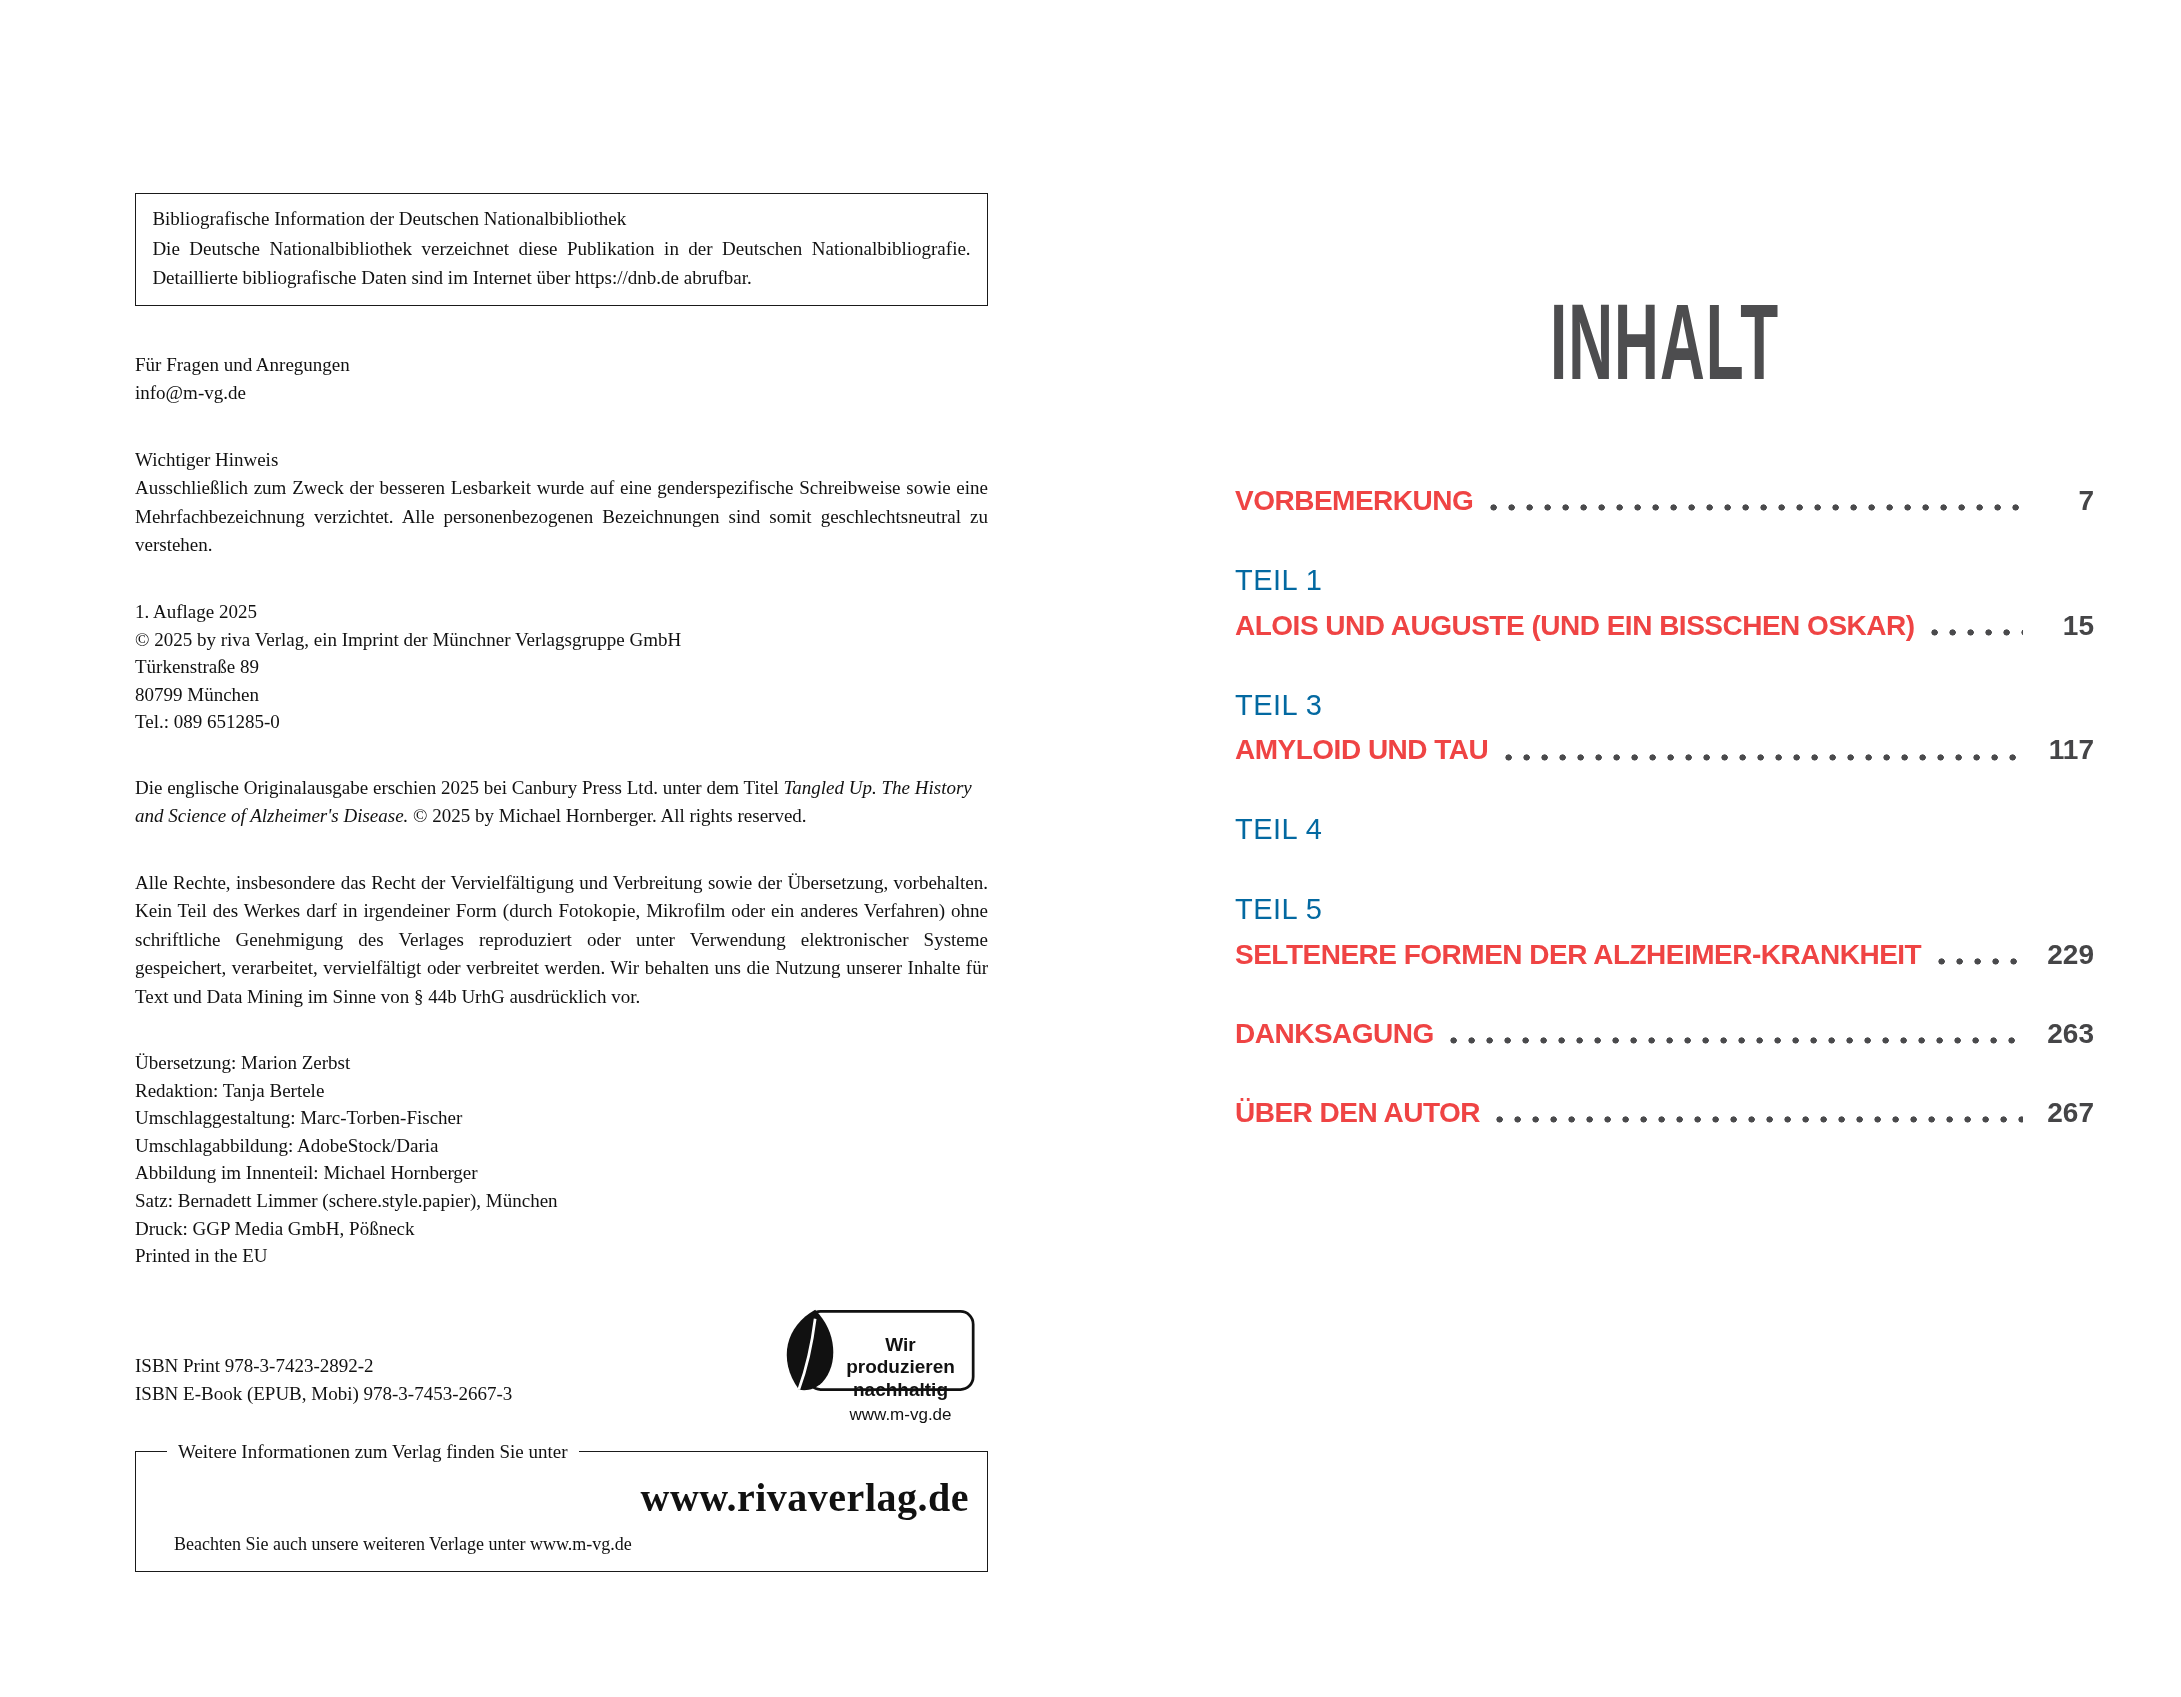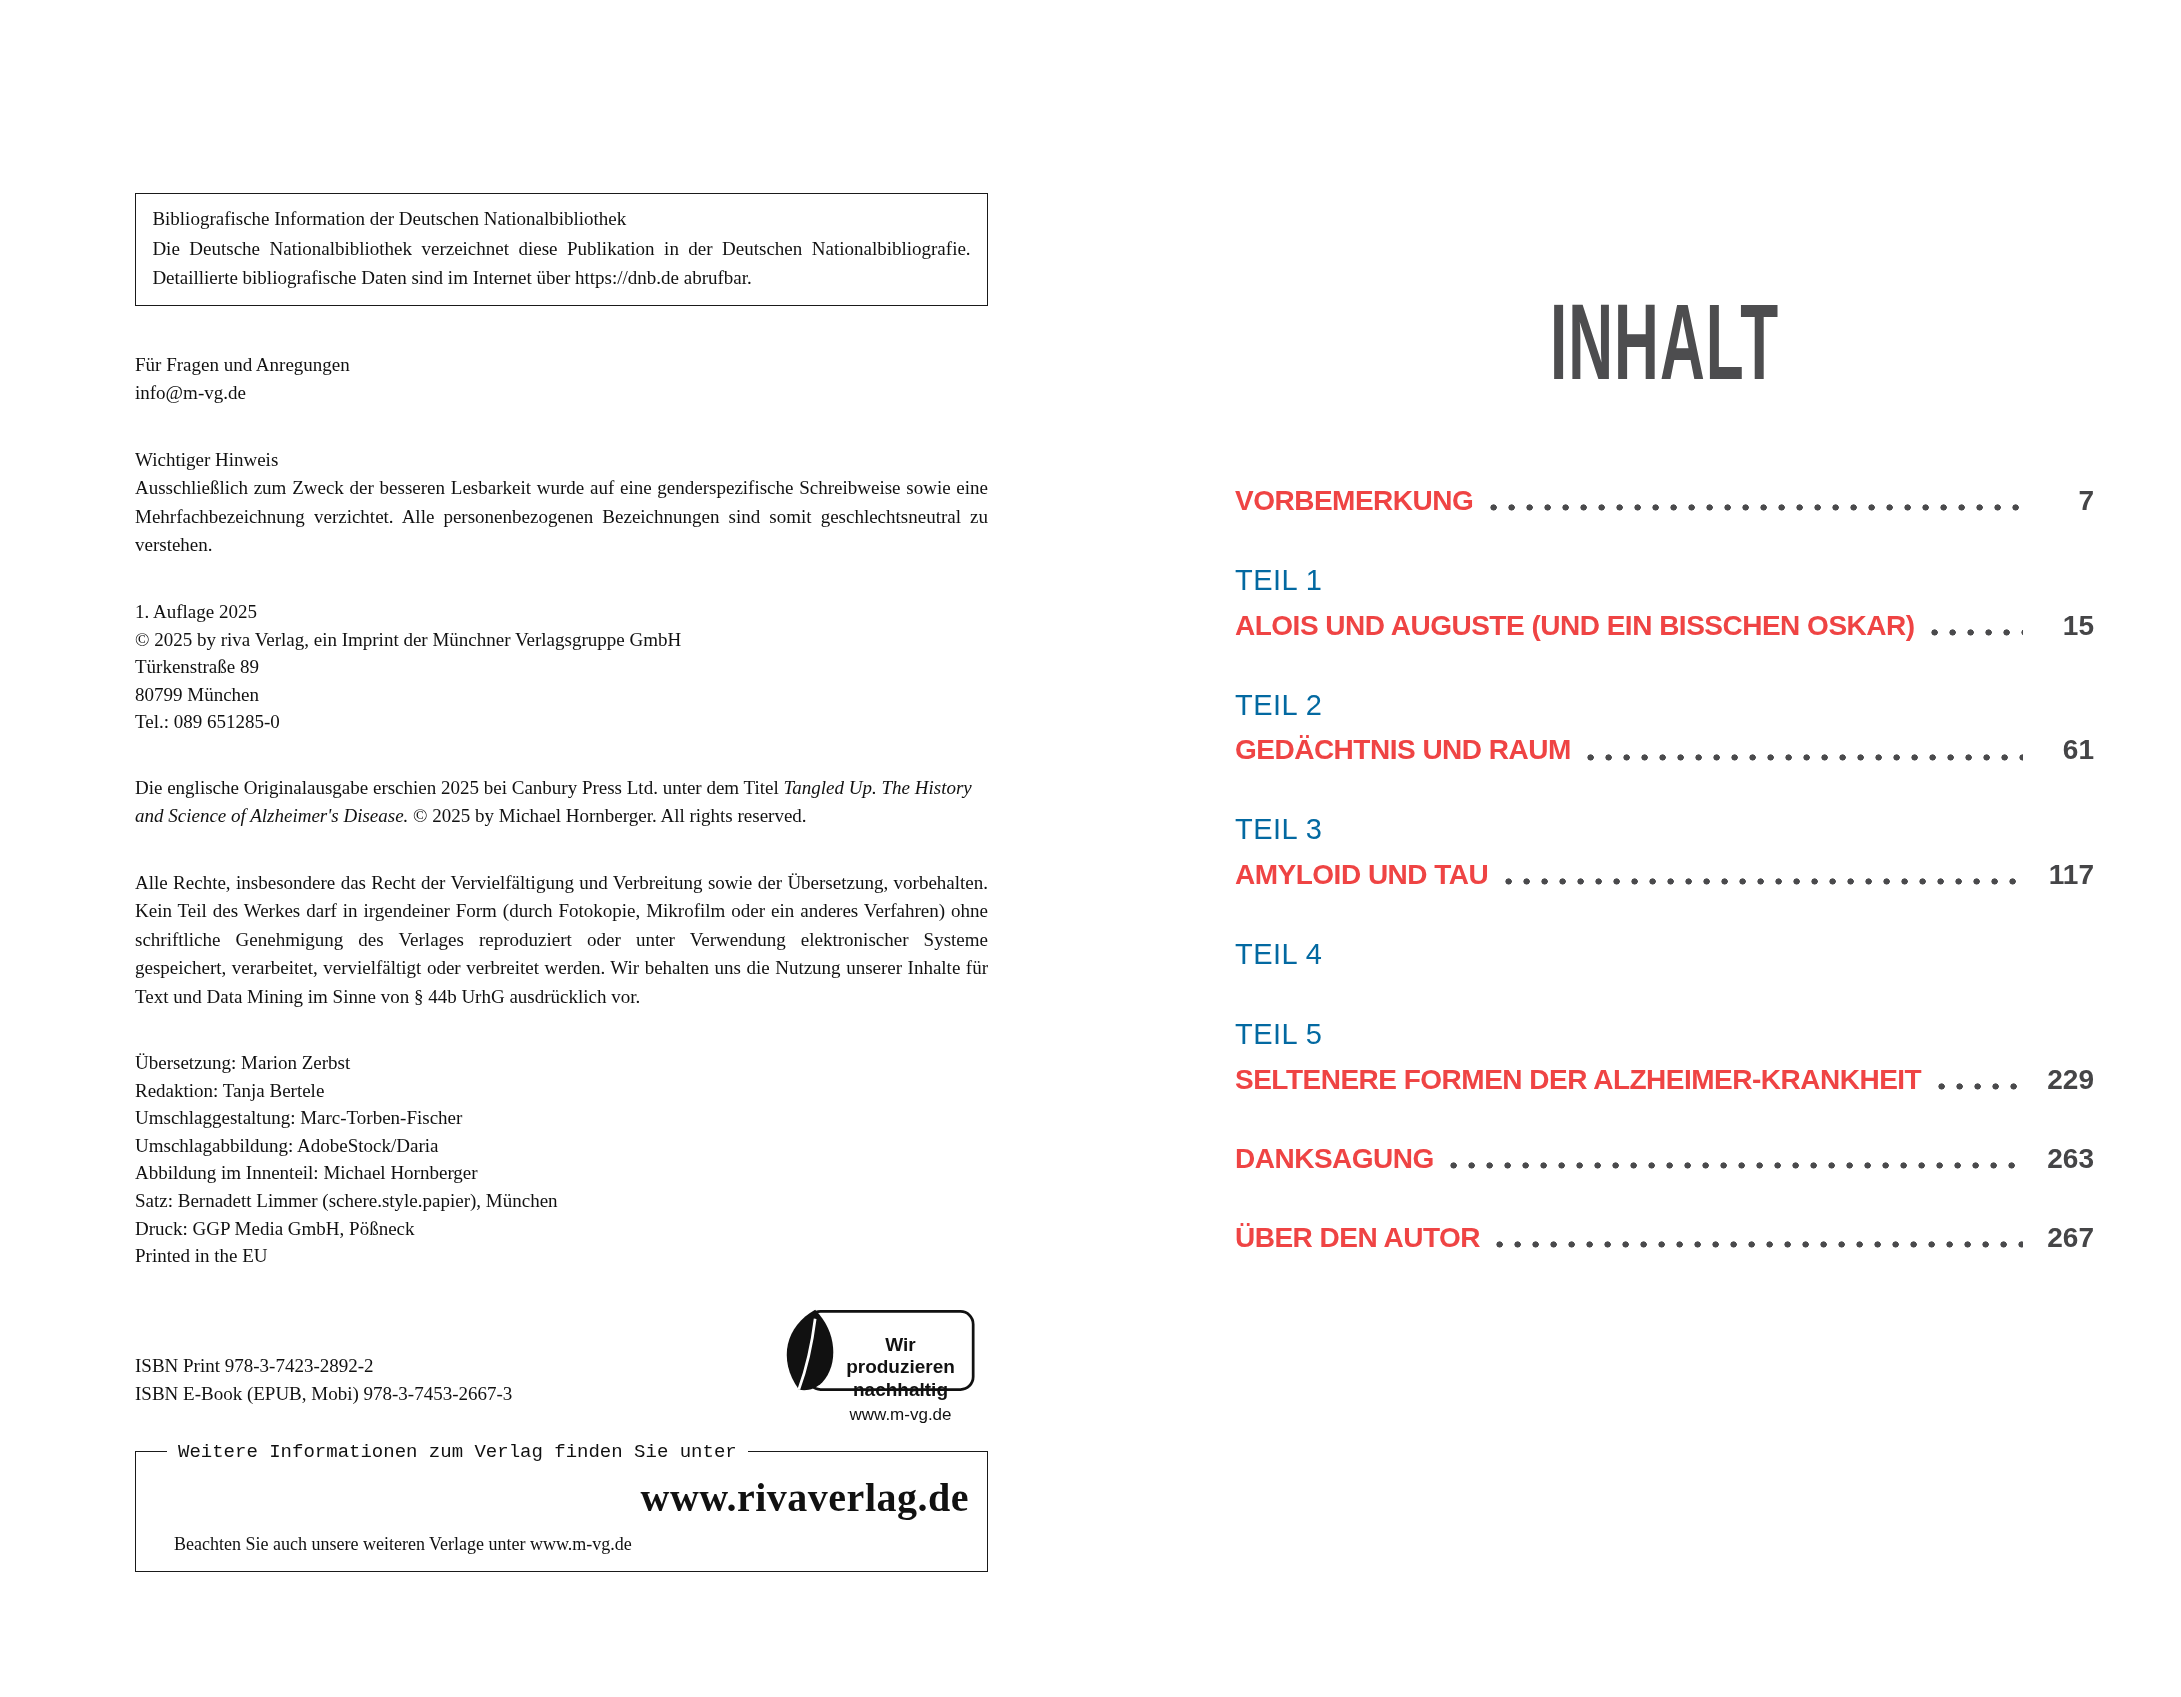--- a/index.html
+++ b/index.html
@@ -239,14 +239,6 @@
     </div>
   </div>
 
-  <div class="toc-group">
-    <div class="toc-part-label">TEIL 2</div>
-    <div class="toc-row">
-      <span class="toc-title">GEDÄCHTNIS UND RAUM</span>
-      <span class="dot-leader"></span>
-      <span class="toc-page">61</span>
-    </div>
-  </div>
 
   <div class="toc-group">
     <div class="toc-part-label">TEIL 3</div>

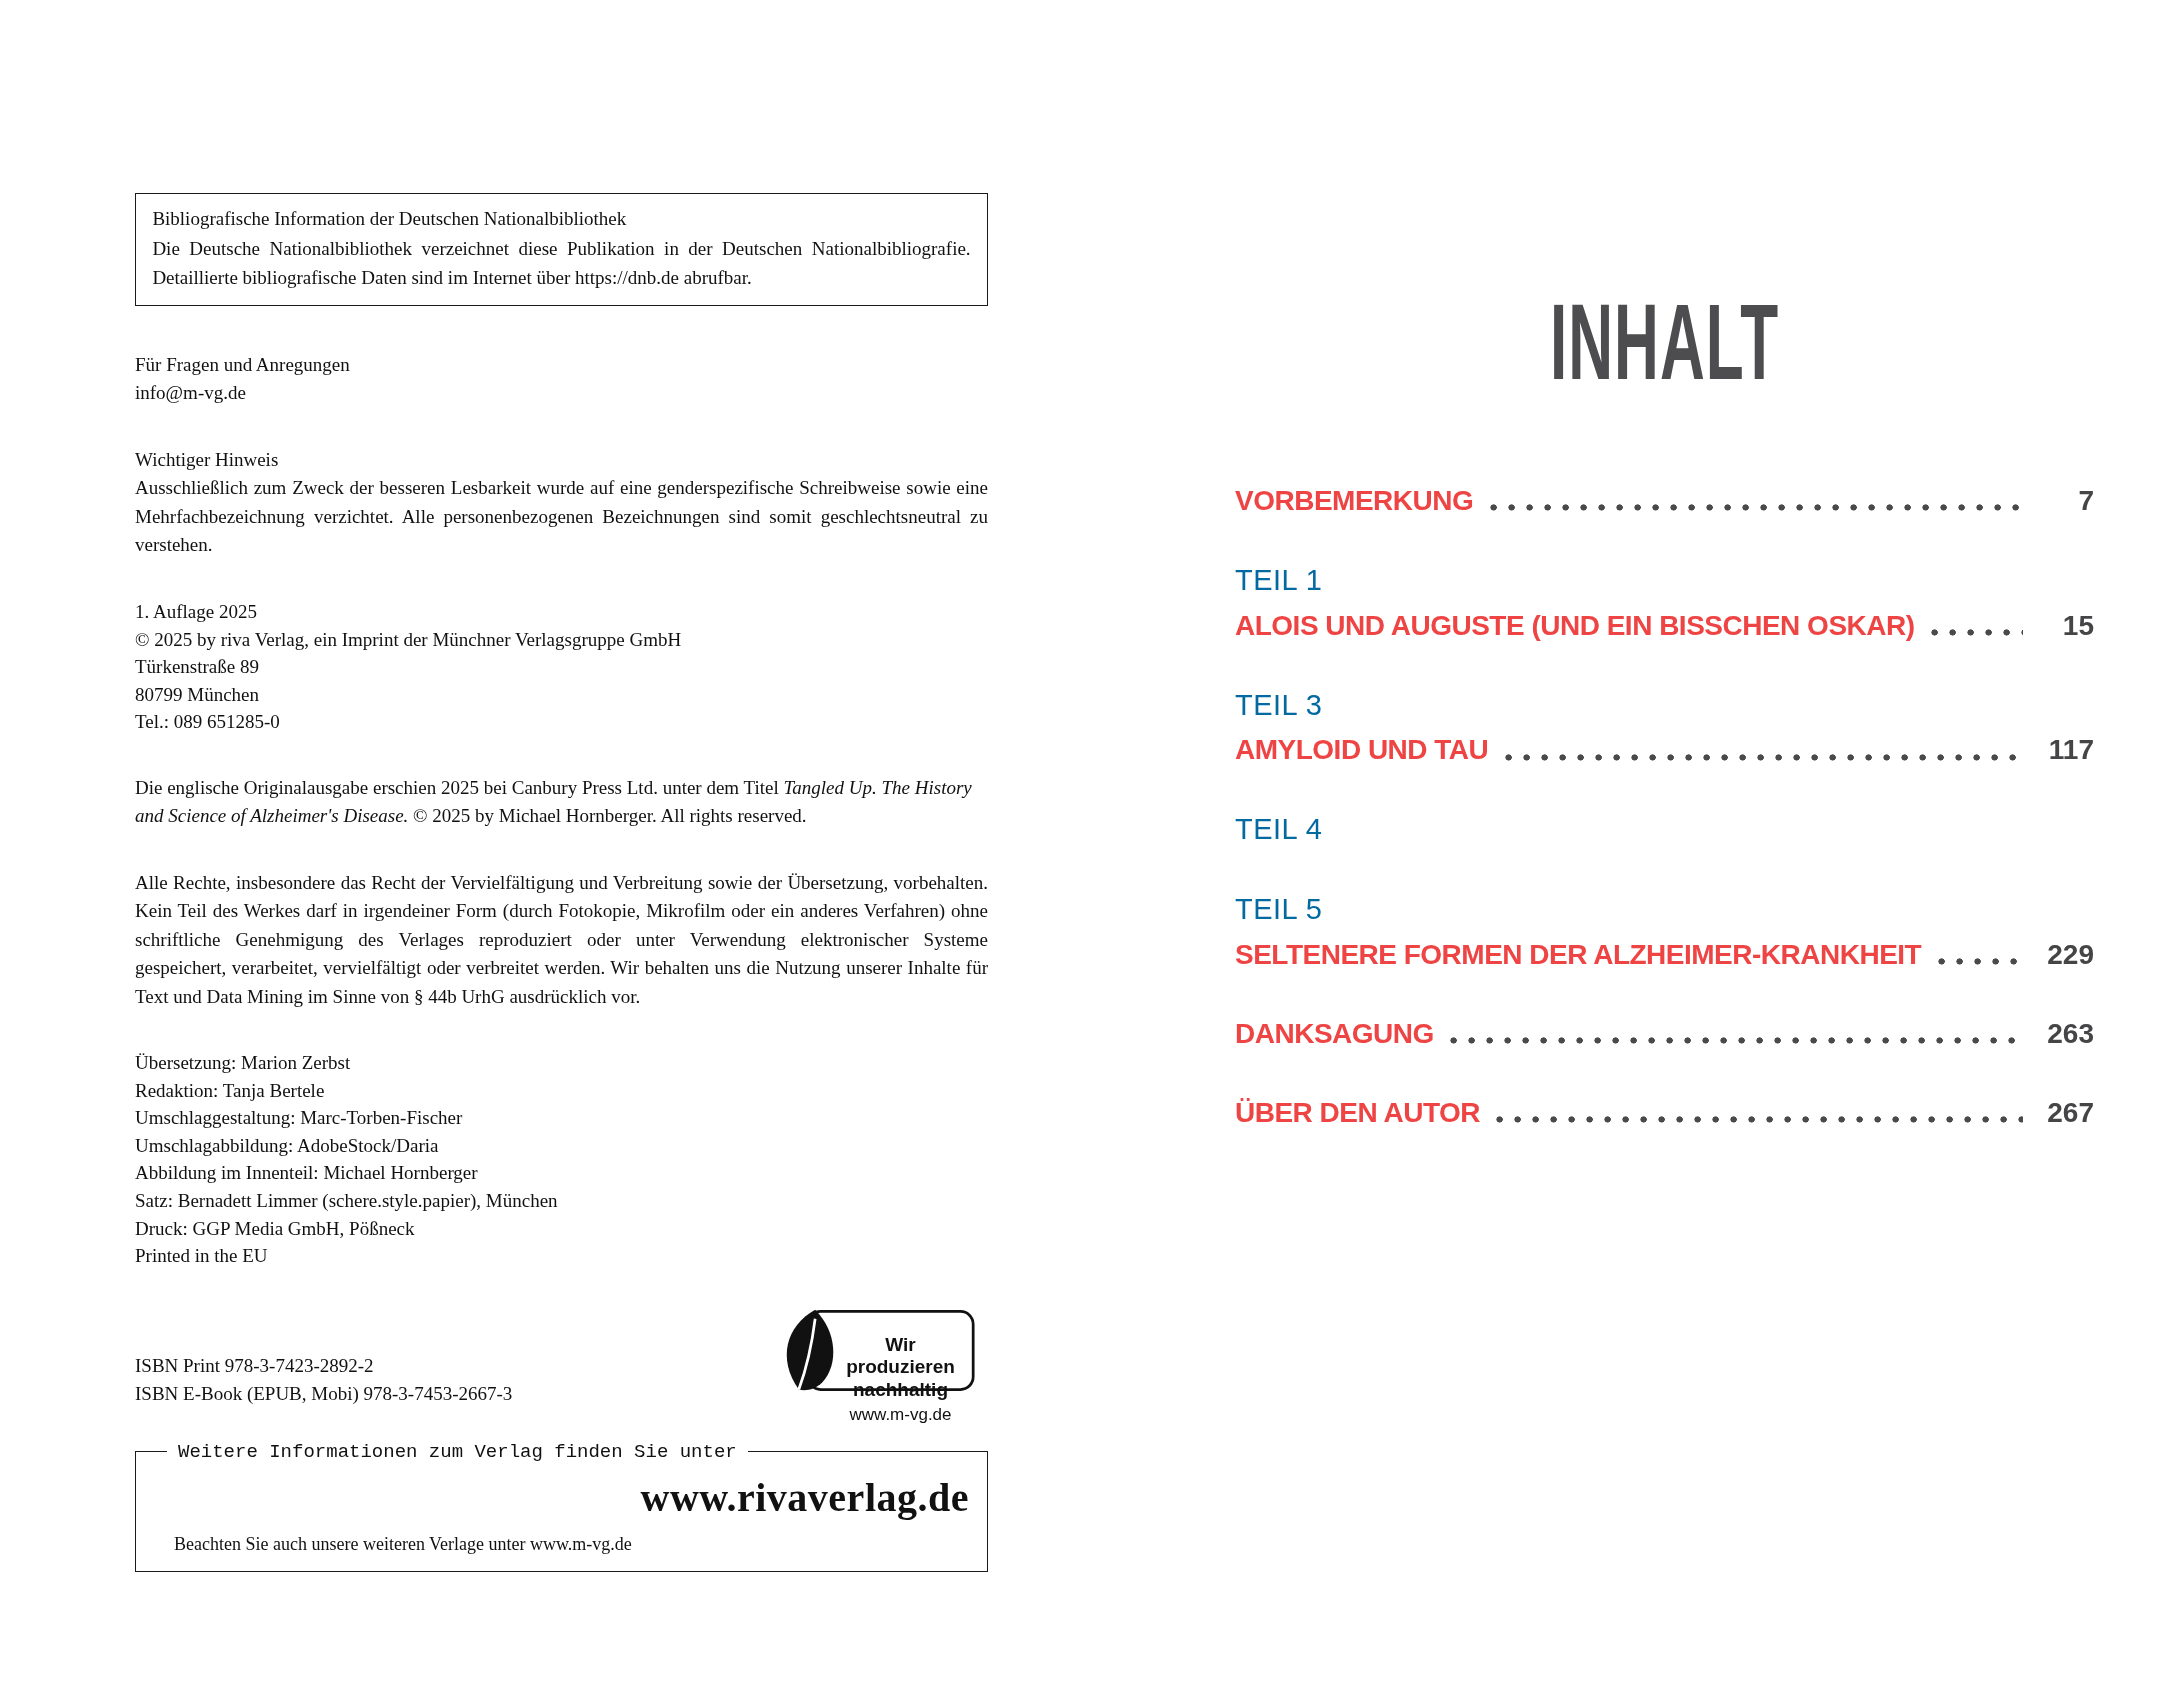--- a/index.html
+++ b/index.html
@@ -75,7 +75,6 @@
     background: #ffffff;
     padding: 0 11px;
     font-size: 19px;
-    font-family: Liberation Mono, monospace;
   }
   .publisher-url {
     font-weight: bold;

